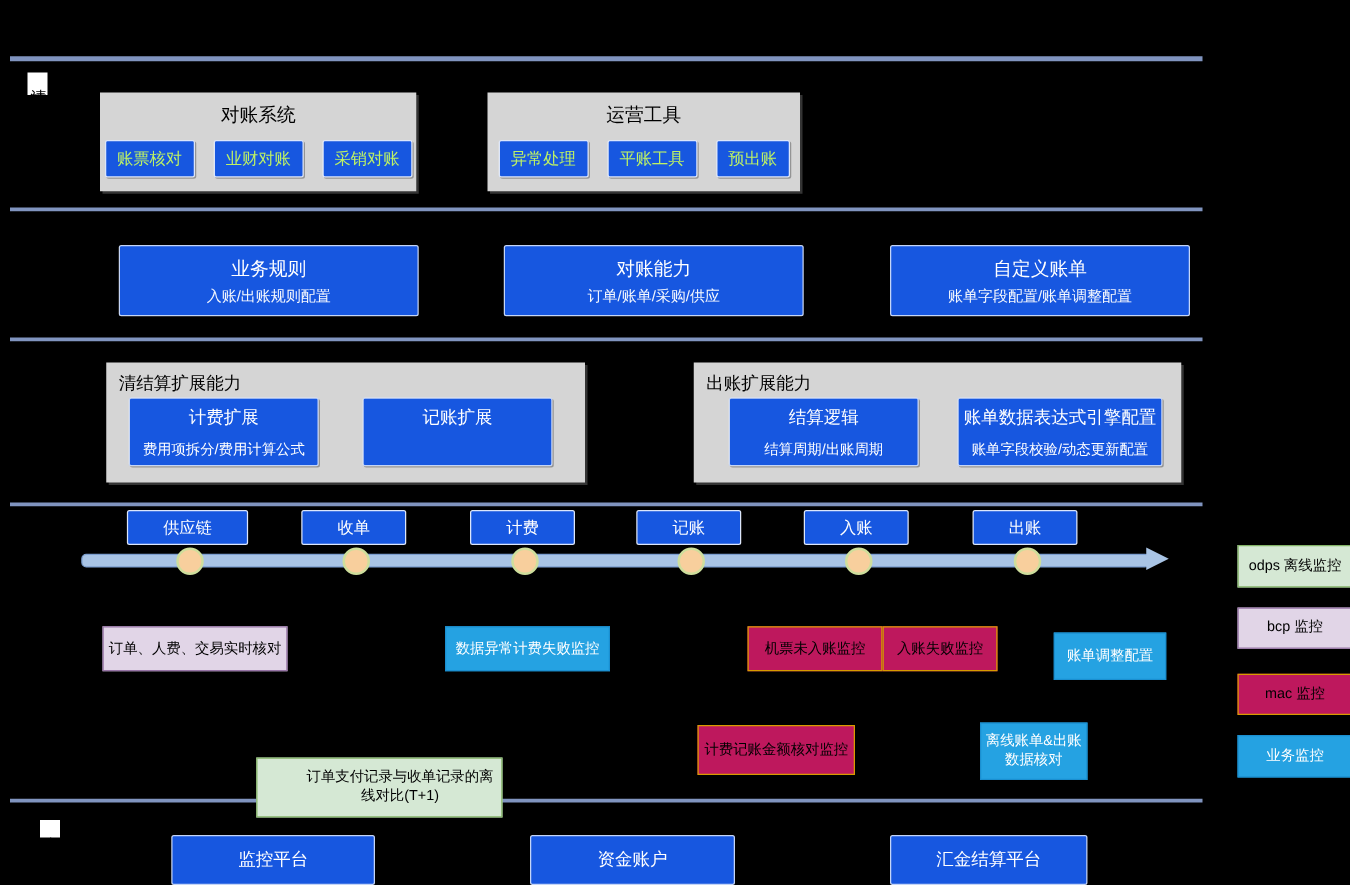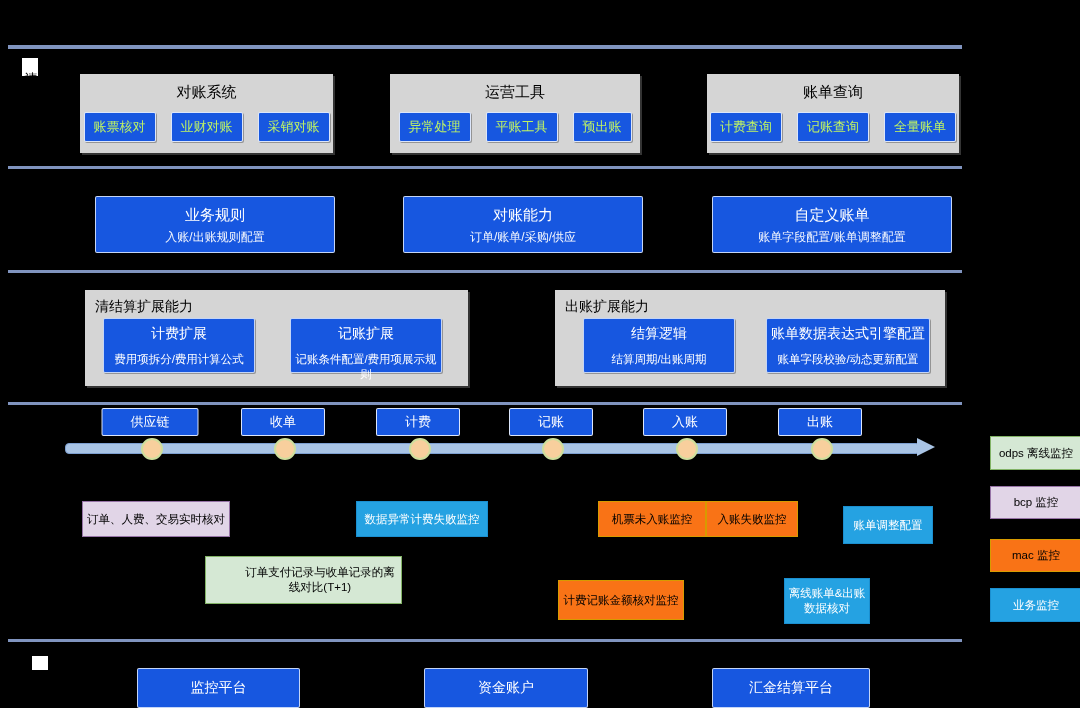--- a/index.html
+++ b/index.html
@@ -76,14 +76,6 @@
     </div>
   </div>
 
-  <div class="gray-panel" style="left:707px;top:38px;width:252px;height:79px;">
-    <div class="panel-title">账单查询</div>
-    <div class="chip-row">
-      <div class="chip">计费查询</div>
-      <div class="chip">记账查询</div>
-      <div class="chip">全量账单</div>
-    </div>
-  </div>
 
   <div class="blue-box" style="left:403px;top:160px;width:238px;height:55px;">
     <div class="bb-title">对账能力</div>

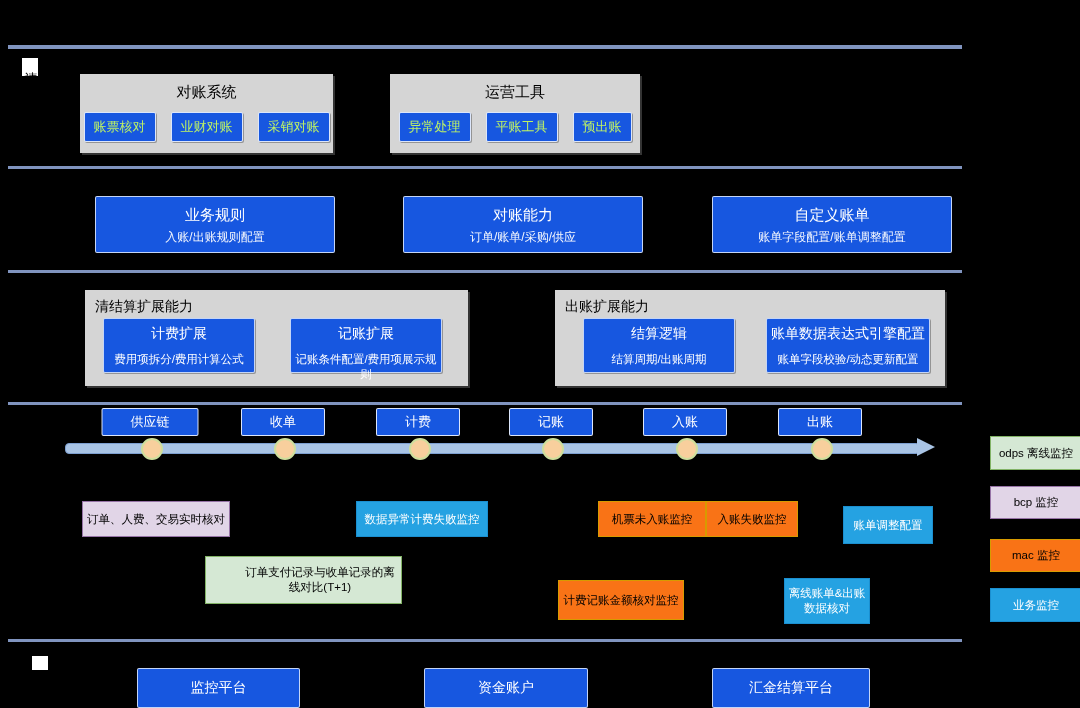--- a/index.html
+++ b/index.html
@@ -99,7 +99,6 @@
   </div>
   <div class="blue-box" style="left:290px;top:282px;width:150px;height:53px;">
     <div class="inner-title">记账扩展</div>
-    <div class="inner-sub">记账条件配置/费用项展示规则</div>
   </div>
 
   <div class="gray-panel" style="left:555px;top:254px;width:390px;height:96px;">

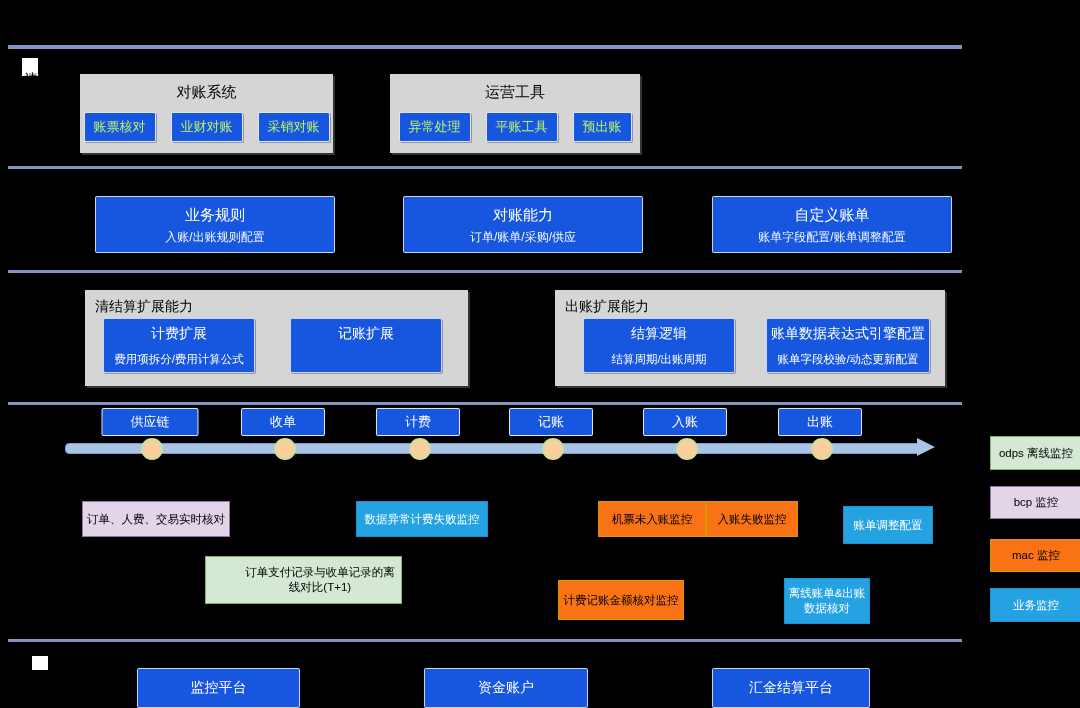--- a/index.html
+++ b/index.html
@@ -37,7 +37,7 @@
        text-align:center;font-size:11.5px;line-height:1.3;padding:2px 3px;}
   .c-odps{background:#d5e8d4;border:1px solid #82b366;color:#000;}
   .c-bcp{background:#e1d5e7;border:1px solid #9673a6;color:#000;}
-  .c-mac{background:#f97316;border:1px solid #d79b00;color:#000;}
+  .c-mac{background:#be185d;border:1px solid #d79b00;color:#000;}
   .c-business{background:#25a2e2;border:1px solid #1b8fd0;color:#fff;}
   .bottom-box{position:absolute;background:#1757e0;color:#fff;display:flex;
               align-items:center;justify-content:center;font-size:14px;

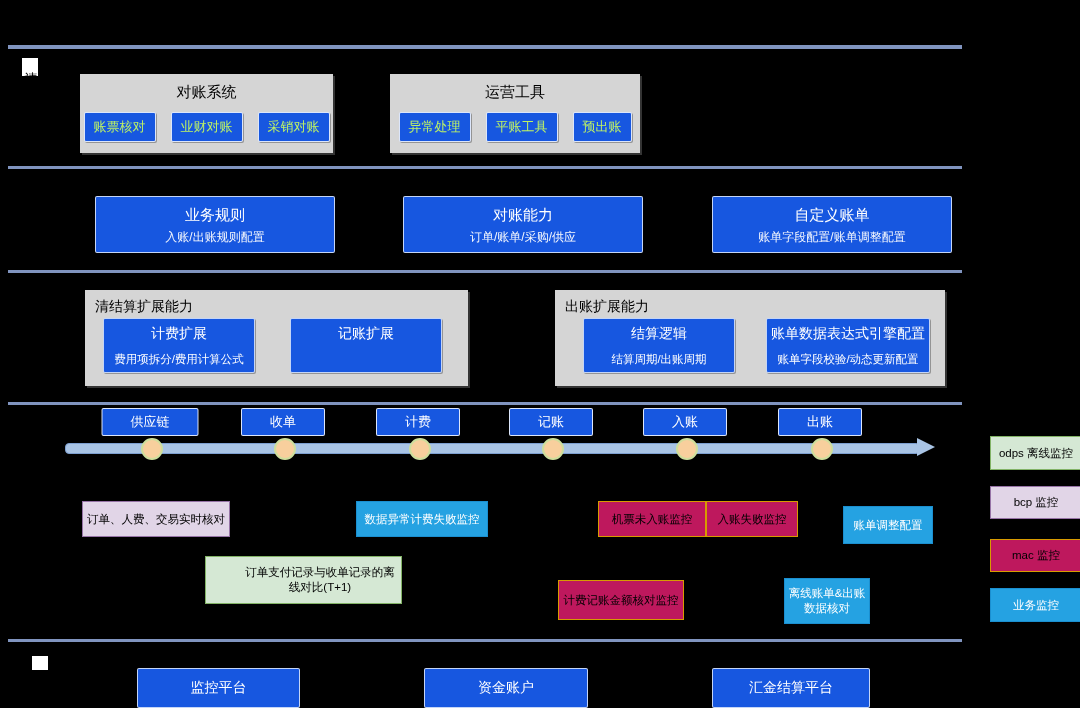--- a/index.html
+++ b/index.html
@@ -135,7 +135,7 @@
   <div class="mon c-mac" style="left:706px;top:465px;width:84px;height:30px;">入账失败监控</div>
   <div class="mon c-business" style="left:843px;top:470px;width:82px;height:32px;">账单调整配置</div>
 
-  <div class="mon c-odps" style="left:205px;top:520px;width:156px;height:42px;padding-left:36px;">订单支付记录与收单记录的离线对比(T+1)</div>
+  <div class="mon c-odps" style="left:205px;top:570px;width:156px;height:42px;padding-left:36px;">订单支付记录与收单记录的离线对比(T+1)</div>
   <div class="mon c-mac" style="left:558px;top:544px;width:118px;height:34px;">计费记账金额核对监控</div>
   <div class="mon c-business" style="left:784px;top:542px;width:78px;height:40px;">离线账单&amp;出账数据核对</div>
 

